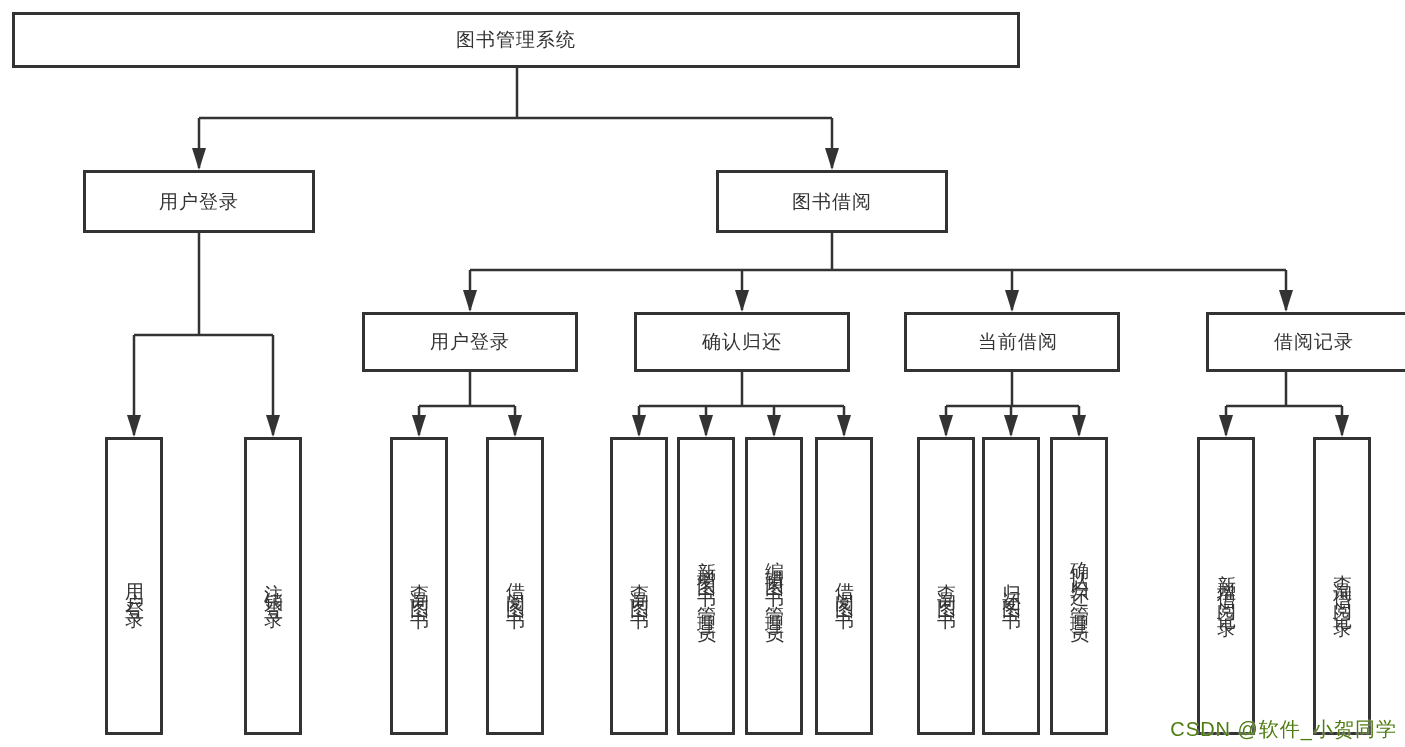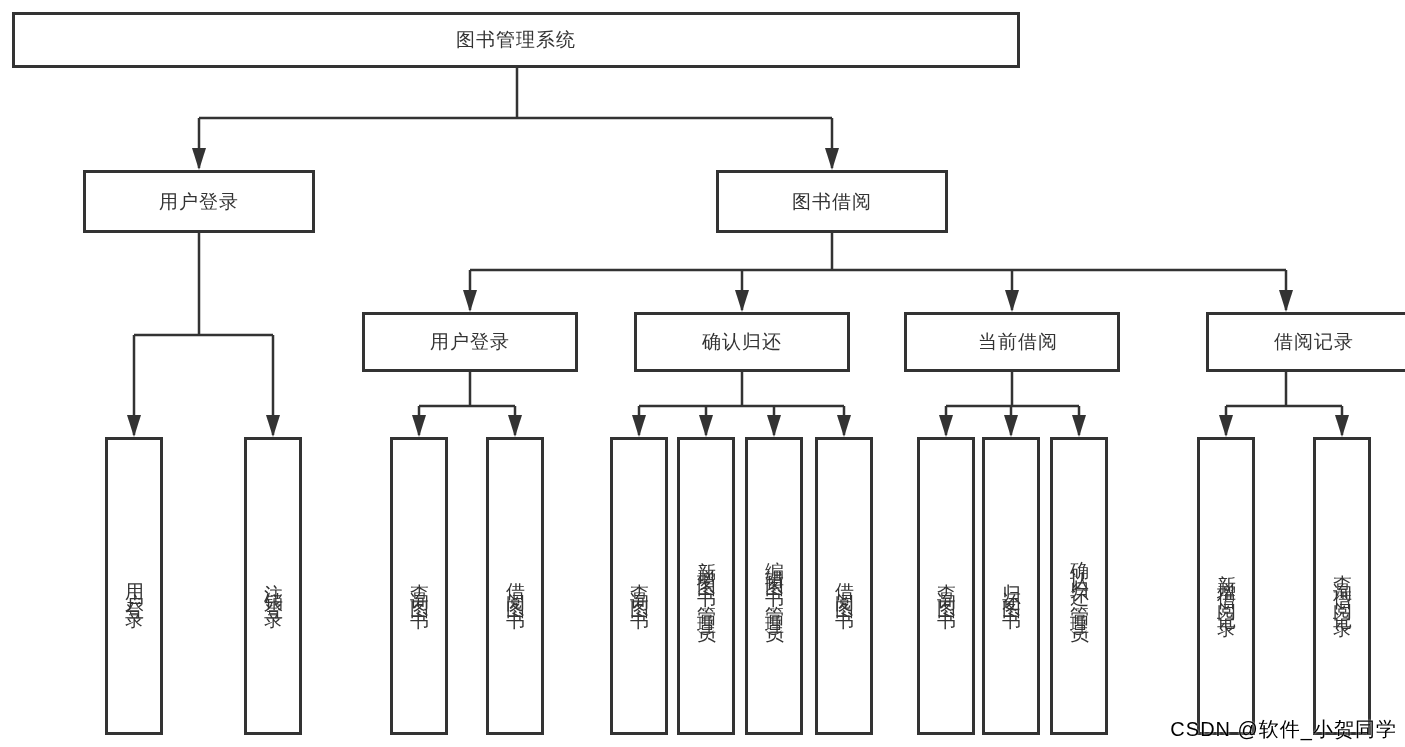--- a/index.html
+++ b/index.html
@@ -74,7 +74,7 @@
     right: 8px;
     top: 716px;
     font-size: 20px;
-    color: #000000;
+    color: #4d7c0f;
     letter-spacing: 1px;
     z-index: 3;
     text-shadow: 0 0 2px #ffffff;

